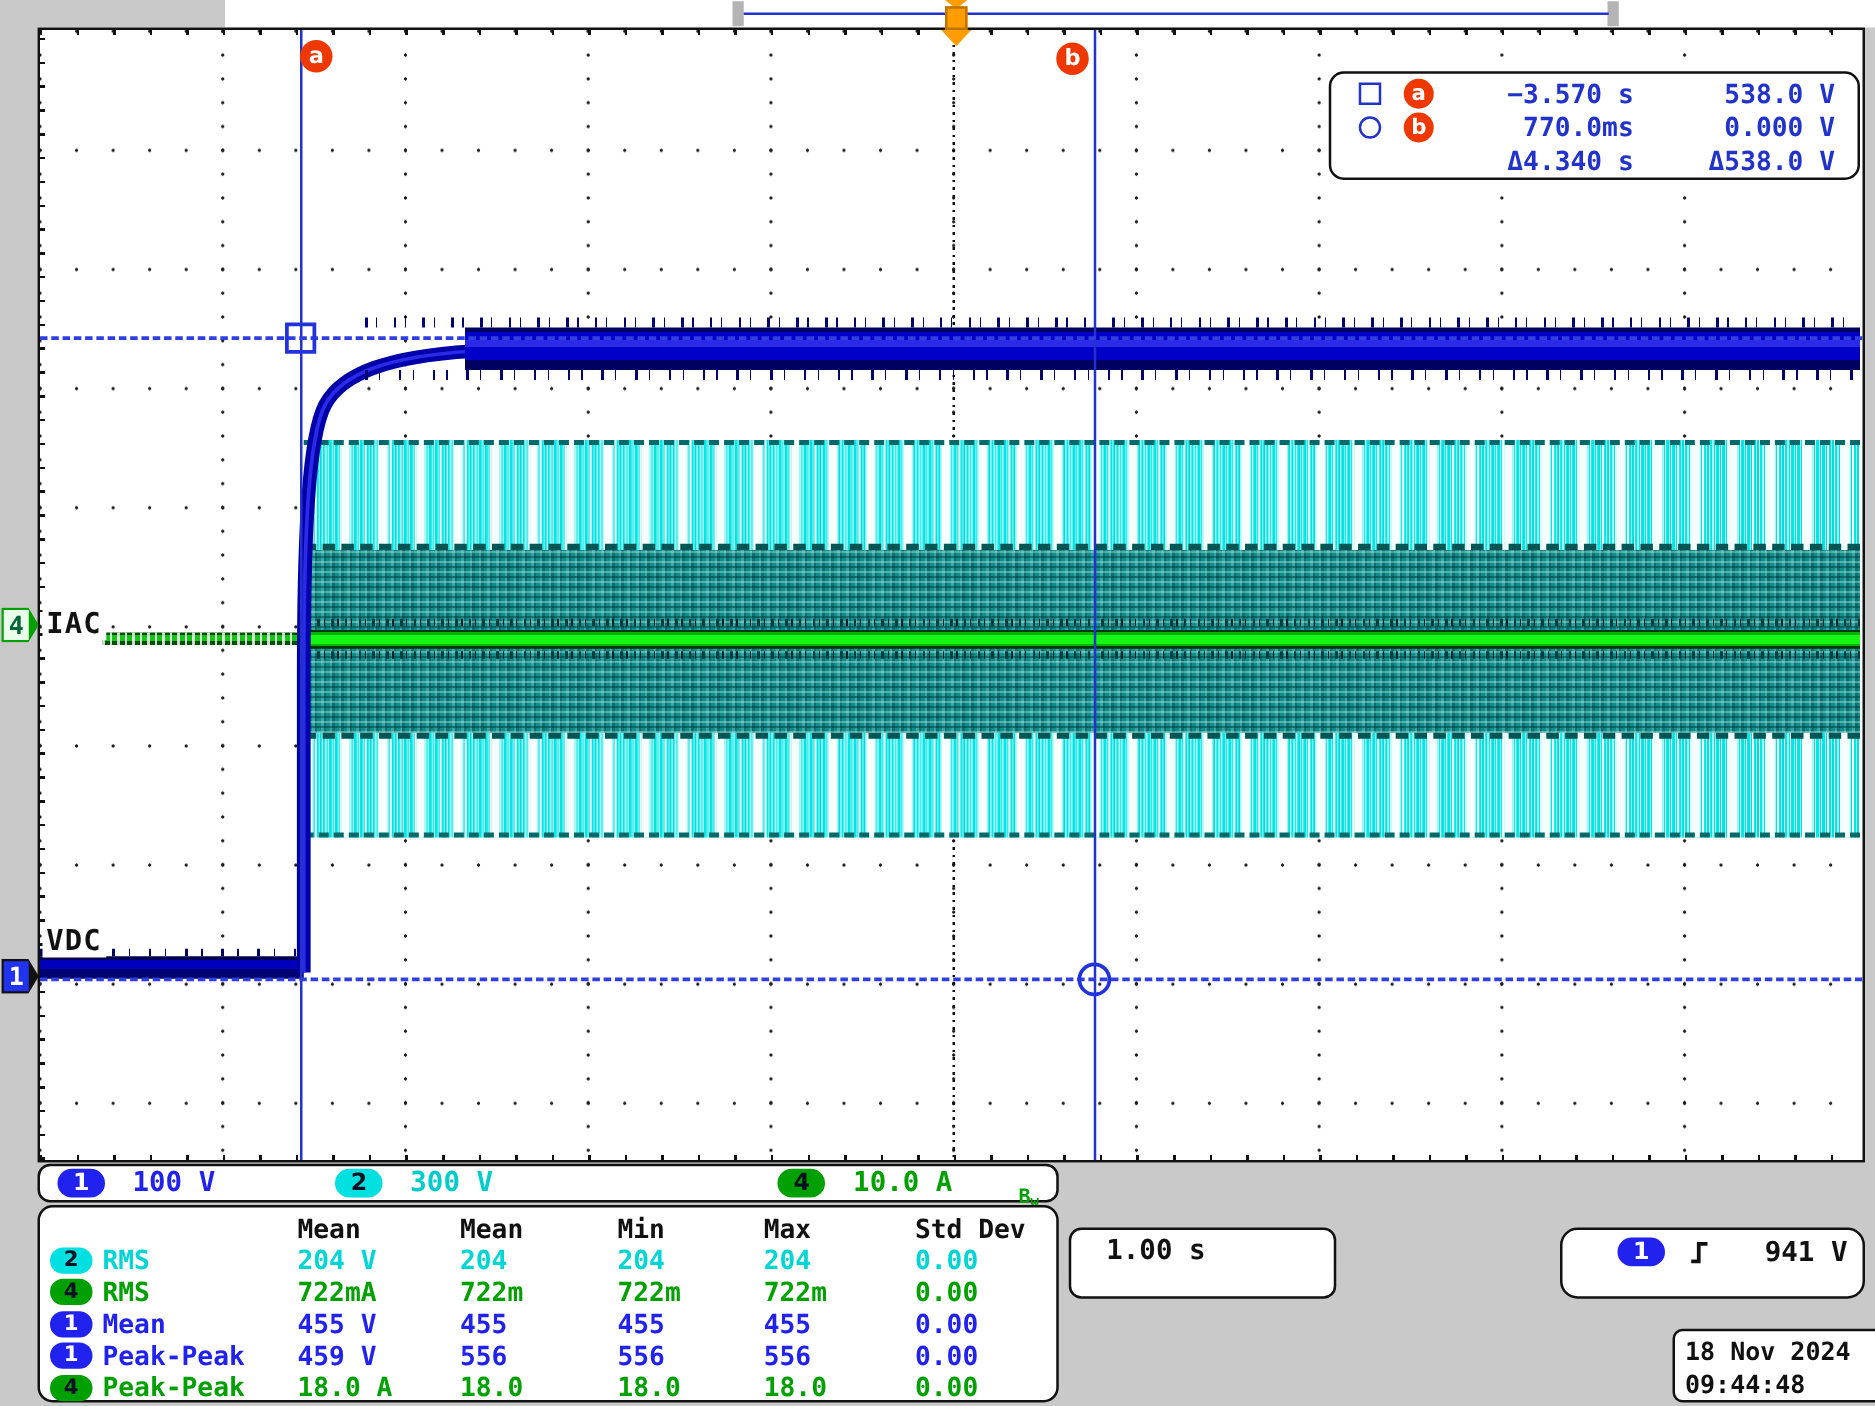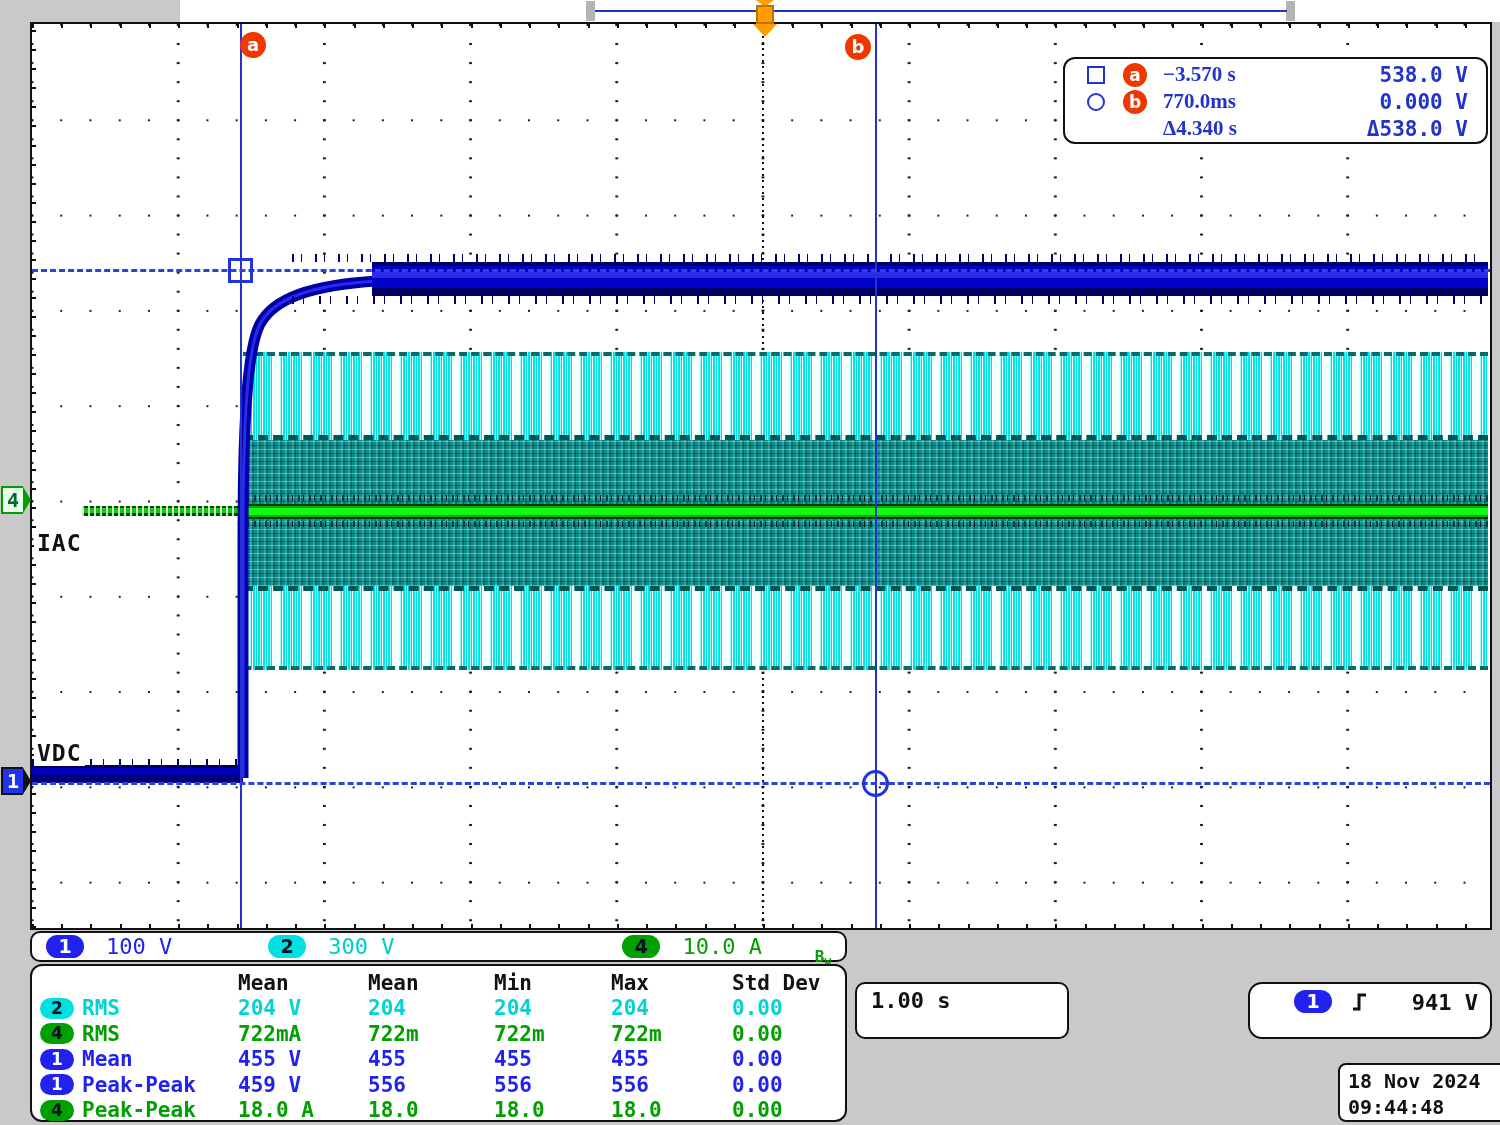--- a/index.html
+++ b/index.html
@@ -102,7 +102,7 @@
   .readout .icn-square { width:18px; height:18px; border:2px solid #2233cc; margin-left:8px; }
   .readout .icn-circle { width:18px; height:18px; border:2px solid #2233cc; border-radius:50%; margin-left:8px; }
   .readout .abtag { width:24px; height:24px; border-radius:50%; background:#ee3800; color:#fff; text-align:center; line-height:24px; font-size:17px; font-family:"DejaVu Sans","Liberation Sans",sans-serif; }
-  .readout .tcol { text-align:left; padding-right:26px;font-family:Liberation Serif, serif; }
+  .readout .tcol { text-align:right; padding-right:26px; }
   .readout .vcol { text-align:right; padding-right:8px; }
 
   

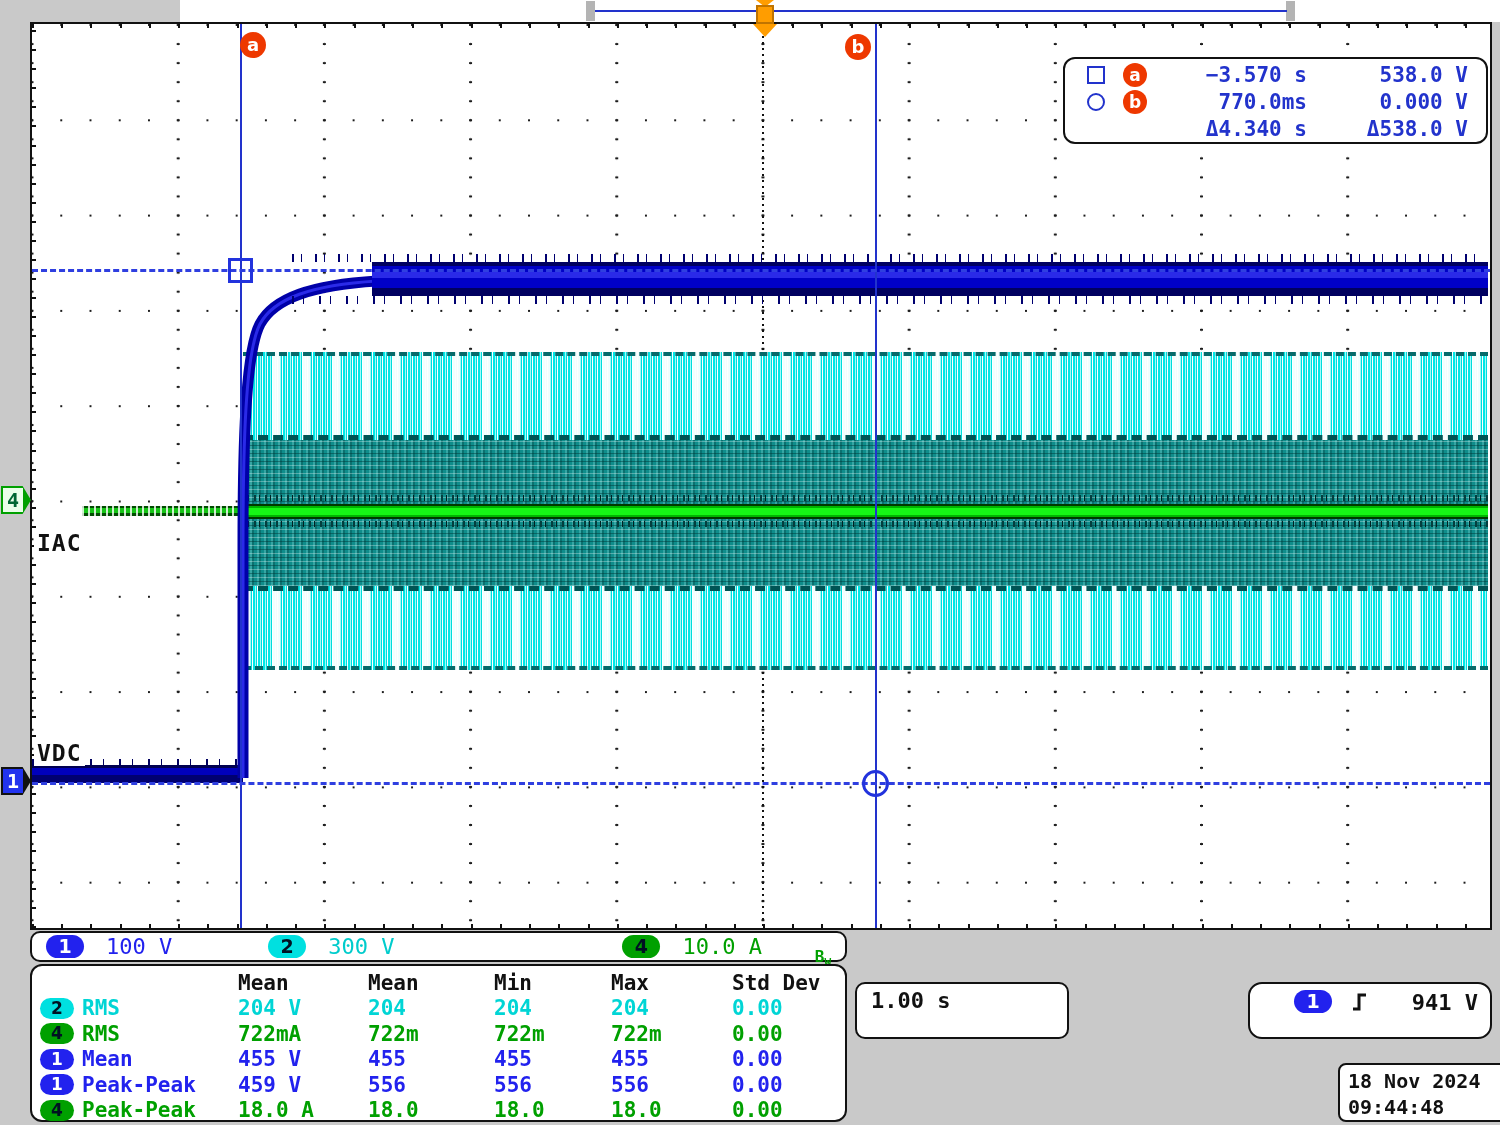--- a/index.html
+++ b/index.html
@@ -75,7 +75,7 @@
 
   
   .trace-label { position:absolute; background:#fff; color:#111; font-weight:bold; font-size:23px; line-height:26px; padding:0 3px; letter-spacing:1px; z-index:12; }
-  .lbl-iac { left:2px; top:462px;margin-top:44px; }
+  .lbl-iac { left:2px; top:462px; }
   .lbl-vdc { left:2px; top:716px; }
 
   

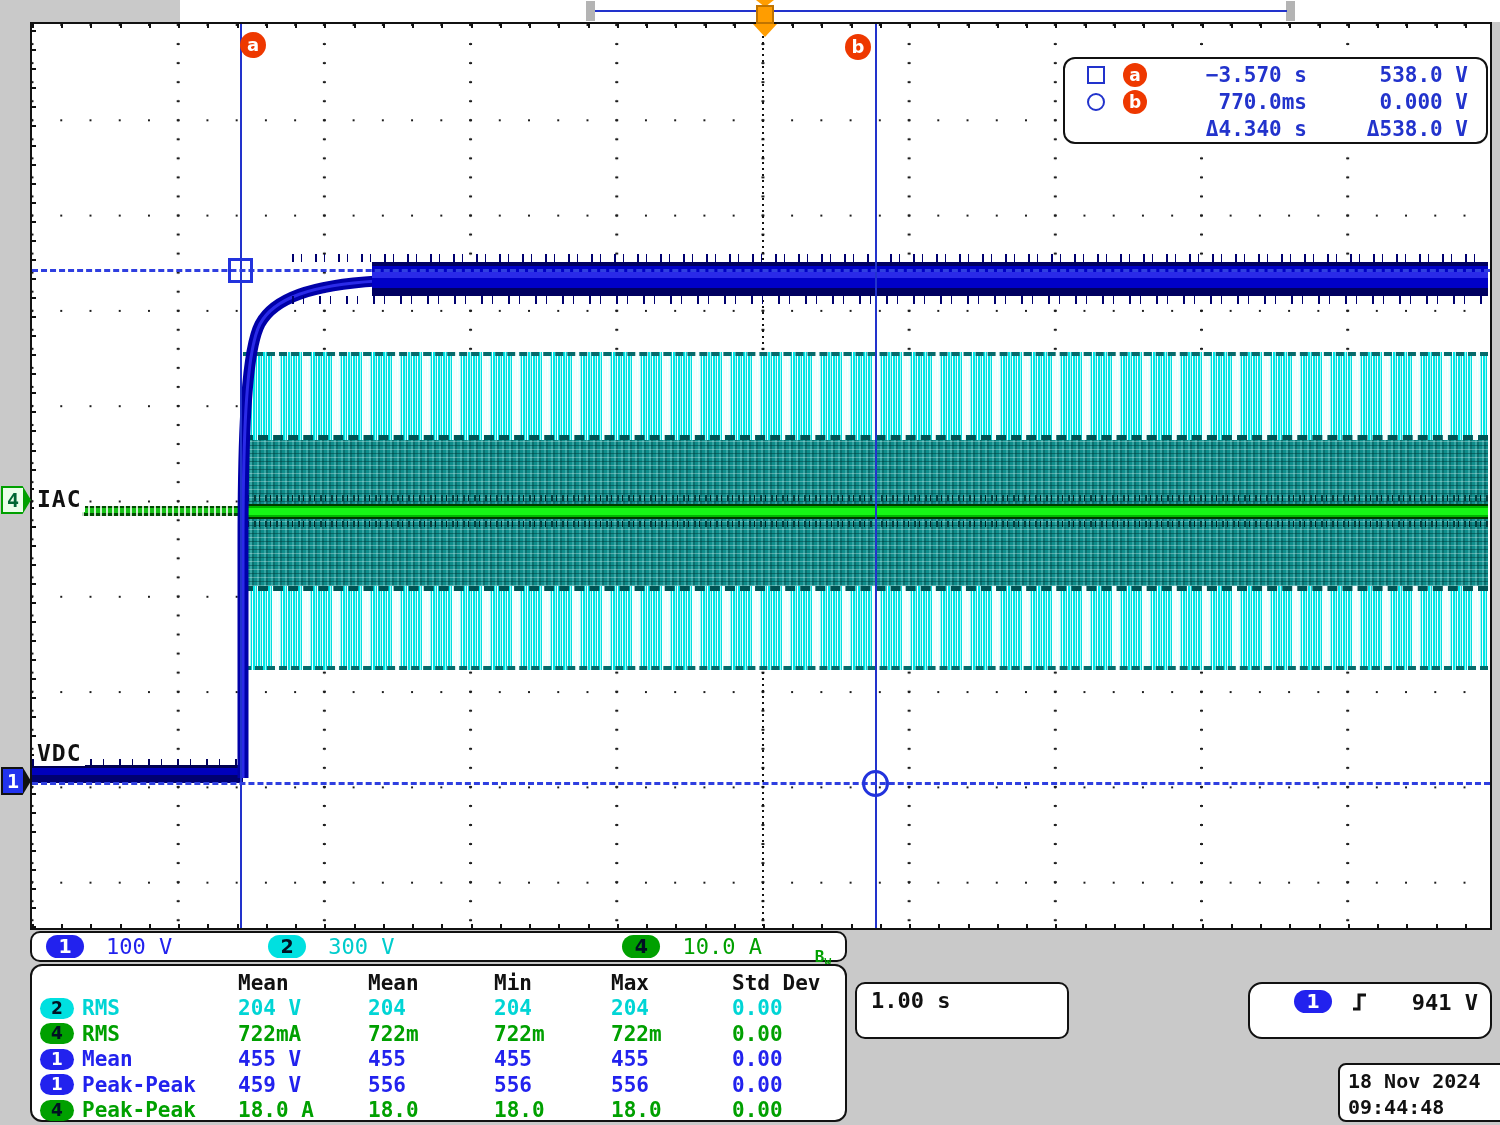--- a/index.html
+++ b/index.html
@@ -112,7 +112,7 @@
   .oval.blue { background:#2222ee; color:#fff; }
   .oval.cyan { background:#00e0e0; color:#012; }
   .oval.green { background:#00a000; color:#012; }
-  .chbar .scale { font-weight:normal; font-size:22px; margin-left:22px; }
+  .chbar .scale { font-weight:bold; font-size:22px; margin-left:22px; }
   .s-blue { color:#2222ee; } .s-cyan { color:#00cccc; } .s-green { color:#00a000; }
   .chbar .g2 { margin-left:96px; } .chbar .g4 { margin-left:228px; }
   .bw { margin-left:auto; color:#00a000; font-weight:bold; font-size:16px;margin-top:24px; }

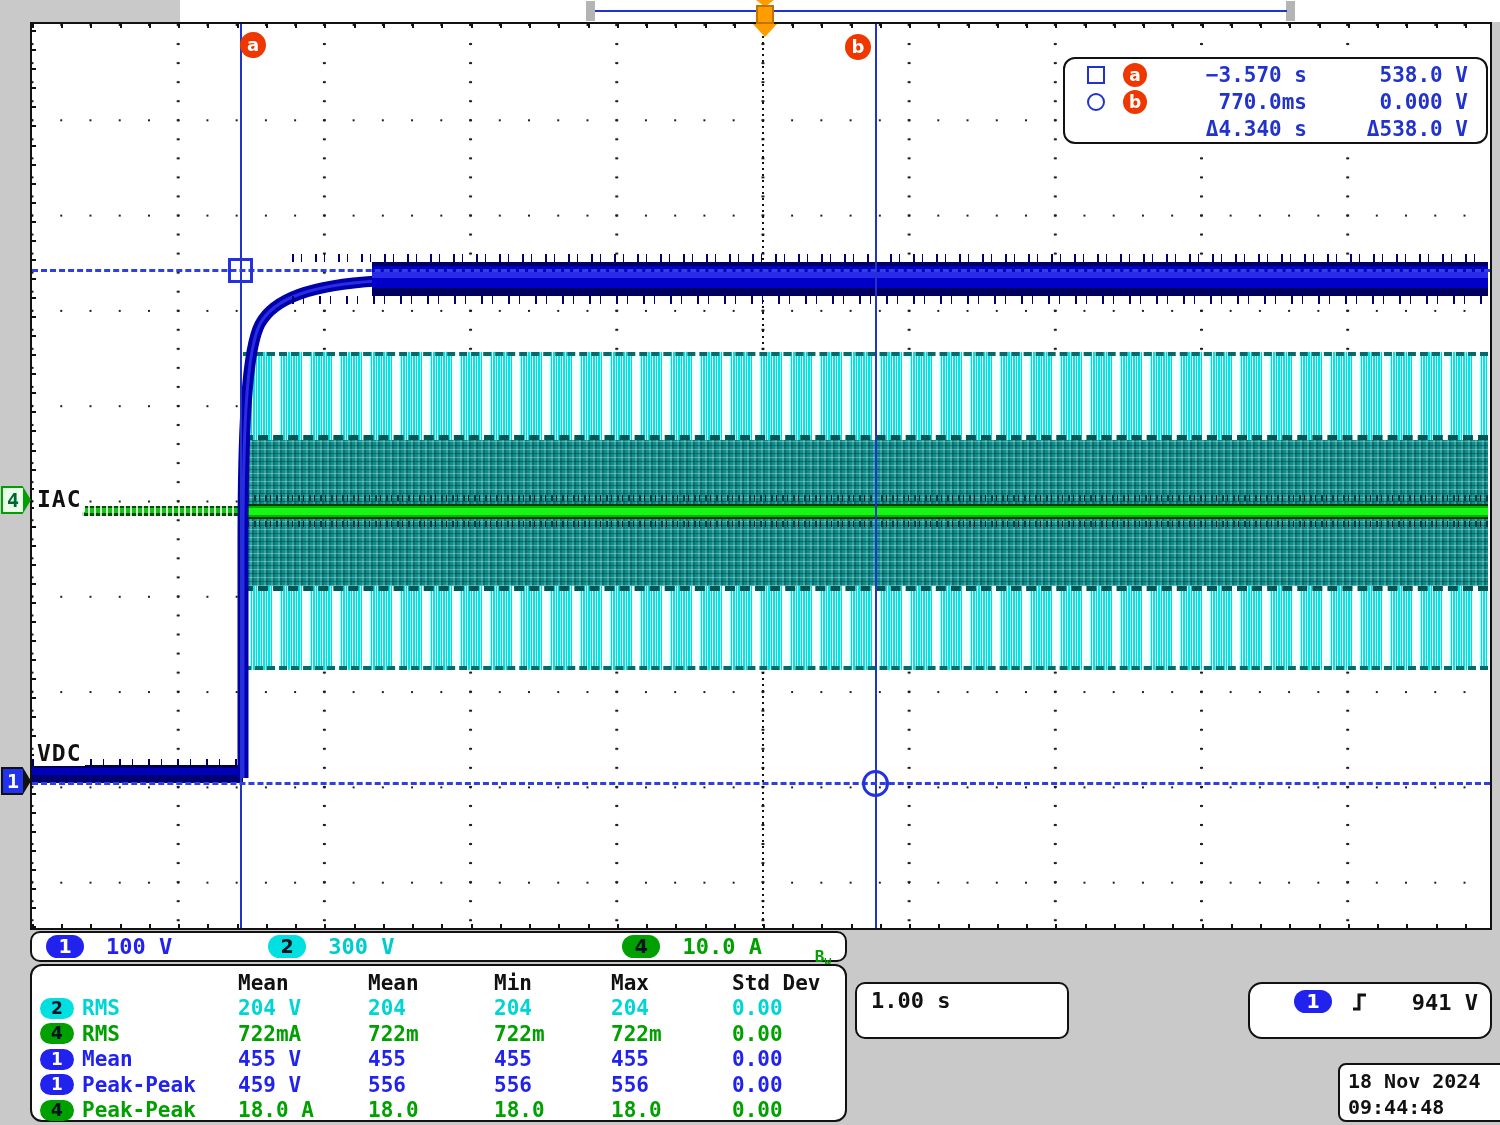--- a/index.html
+++ b/index.html
@@ -125,7 +125,7 @@
   .meastable .roval { min-width:34px; height:21px; border-radius:11px; font-size:17px; line-height:21px; text-align:center; font-family:"DejaVu Sans","Liberation Sans",sans-serif; }
   .t-cyan { color:#00d5d5; } .t-green { color:#00a000; } .t-blue { color:#2222ee; }
 
-  .hscale { left:855px; top:982px; width:214px; height:57px; border-radius:10px; font-weight:bold; font-size:22px; color:#111; padding:4px 14px; }
+  .hscale { left:855px; top:982px; width:214px; height:57px; border-radius:10px; font-weight:bold; font-size:22px; color:#111; padding:4px 28px; }
   .record { left:1082px; top:982px; width:153px; height:57px; border-radius:10px; font-weight:bold; font-size:21px; color:#111; padding:2px 10px; line-height:26px; }
   .trigbox { left:1248px; top:982px; width:244px; height:57px; border-radius:14px; display:flex; align-items:flex-start; padding:6px 12px 0 44px; gap:18px; }
   .trigbox .lvl { font-weight:bold; font-size:22px; color:#111; margin-left:auto; }

